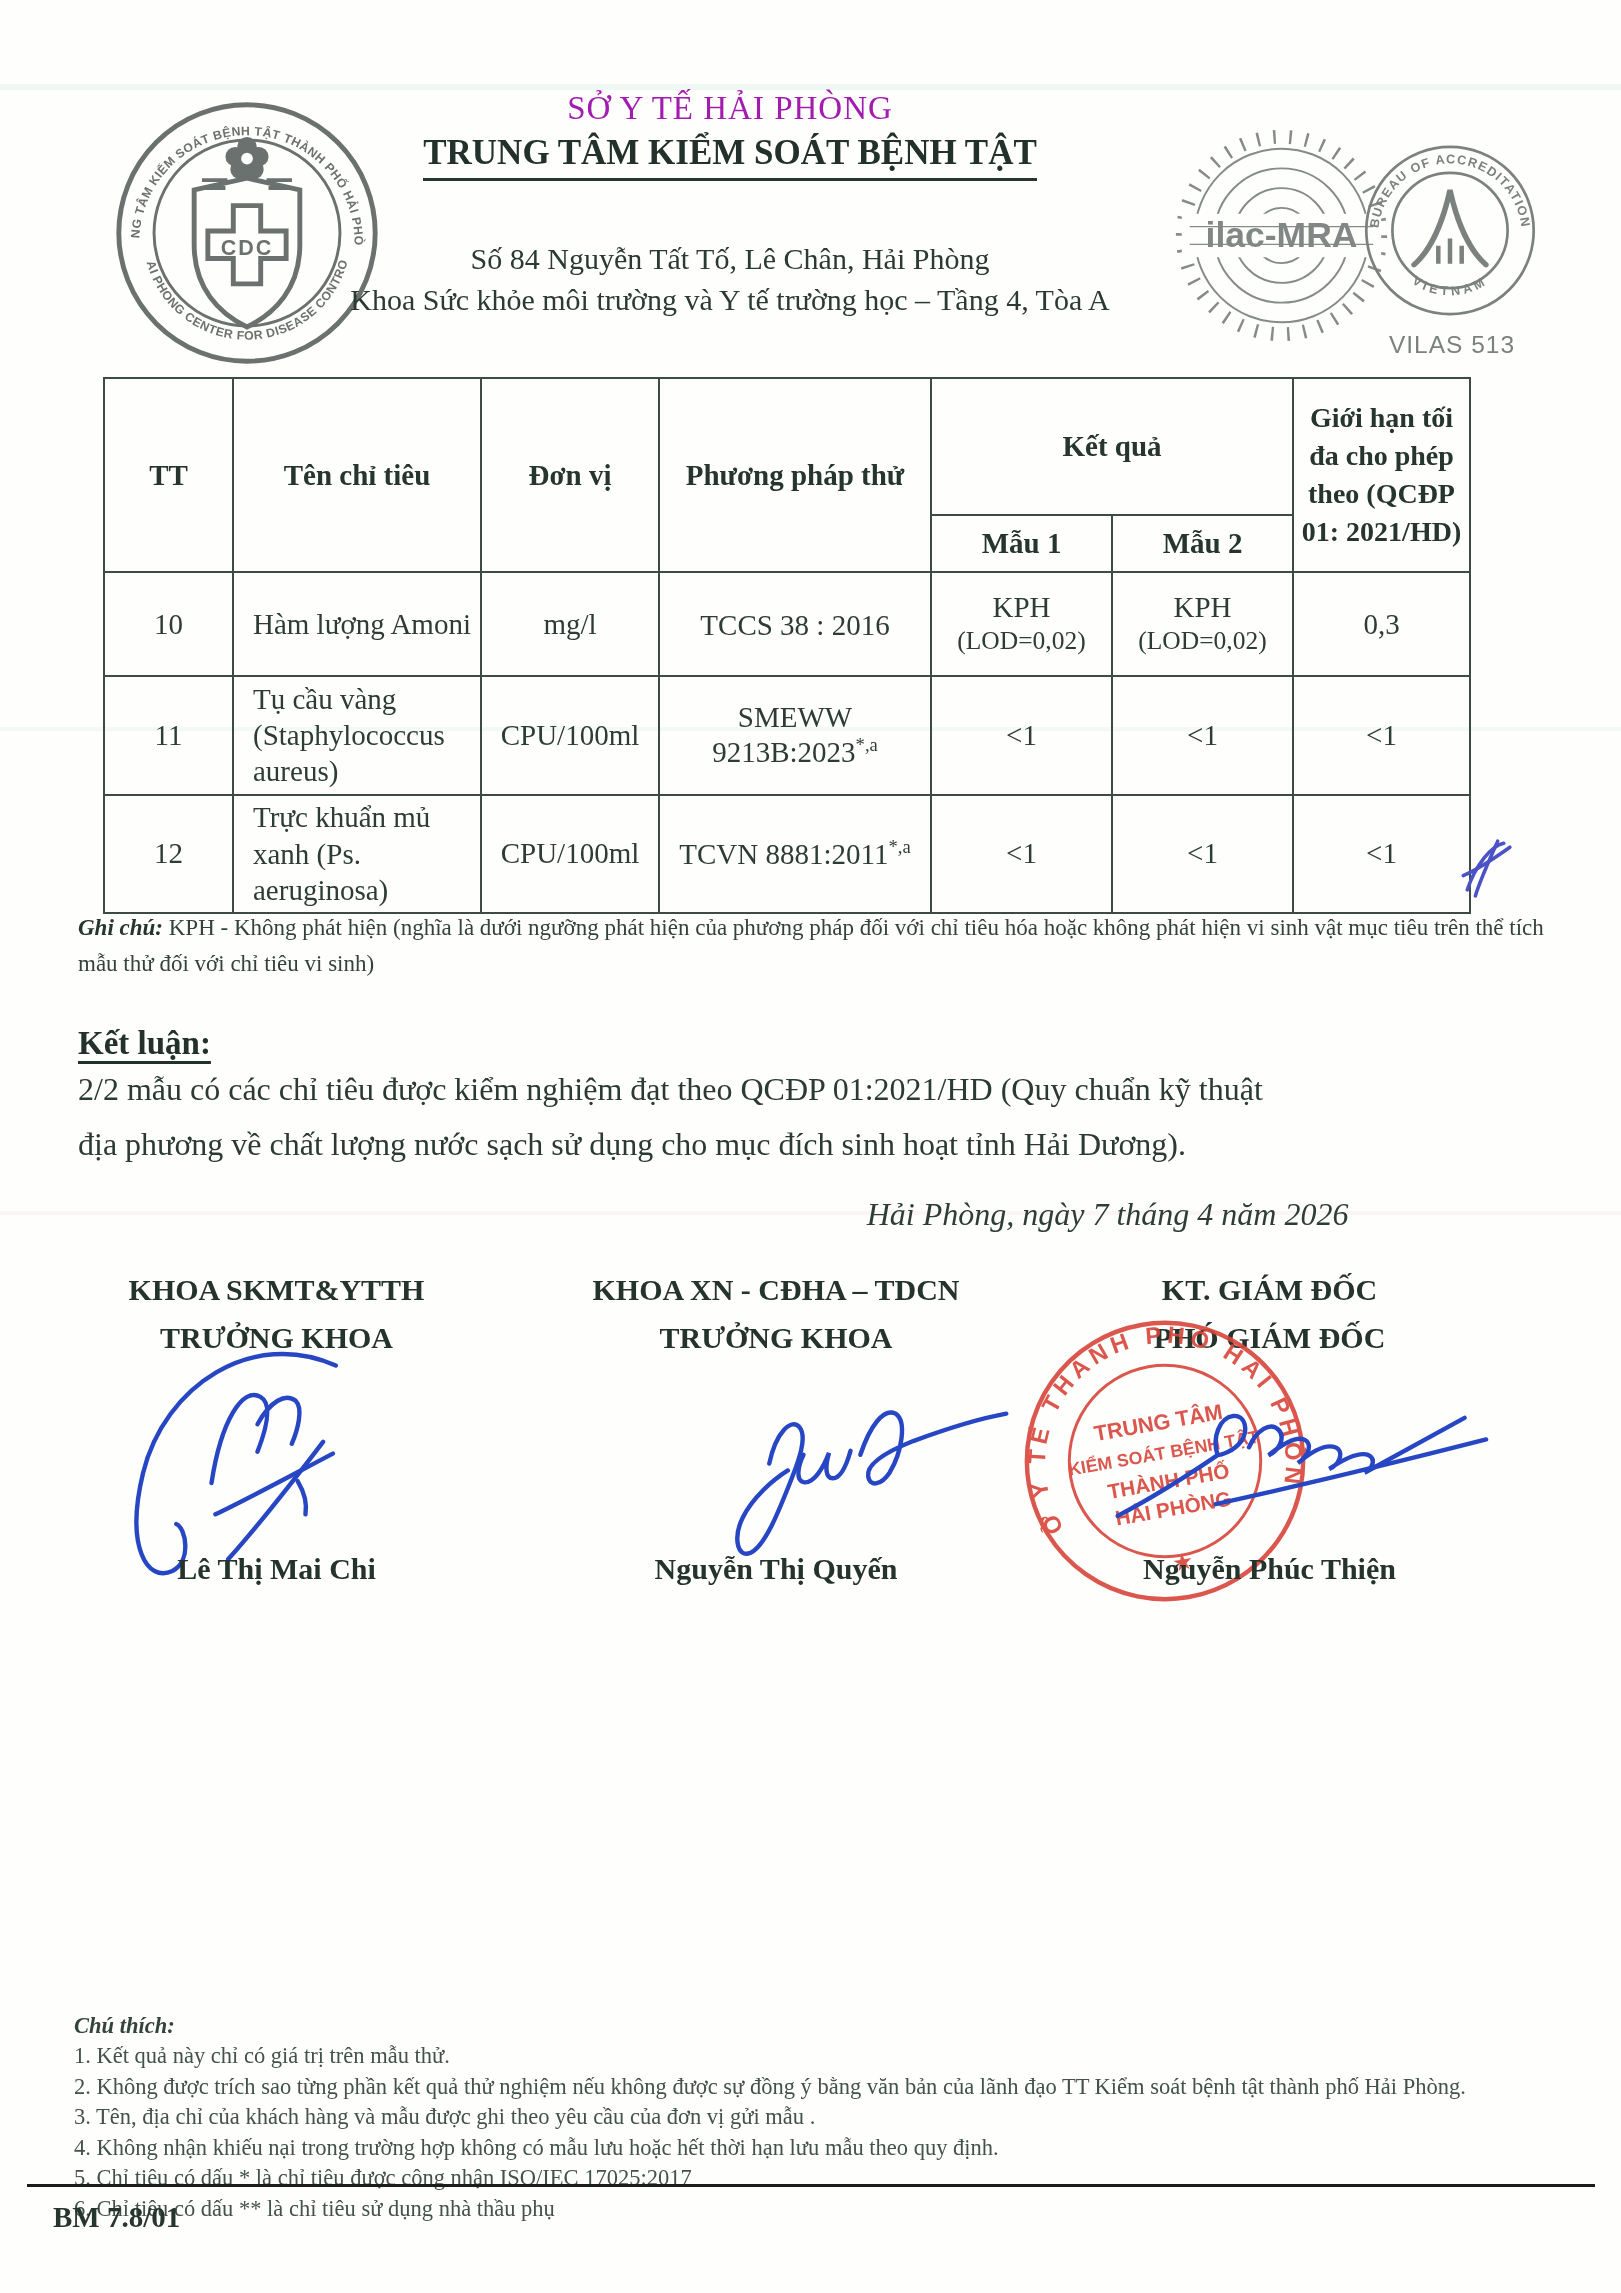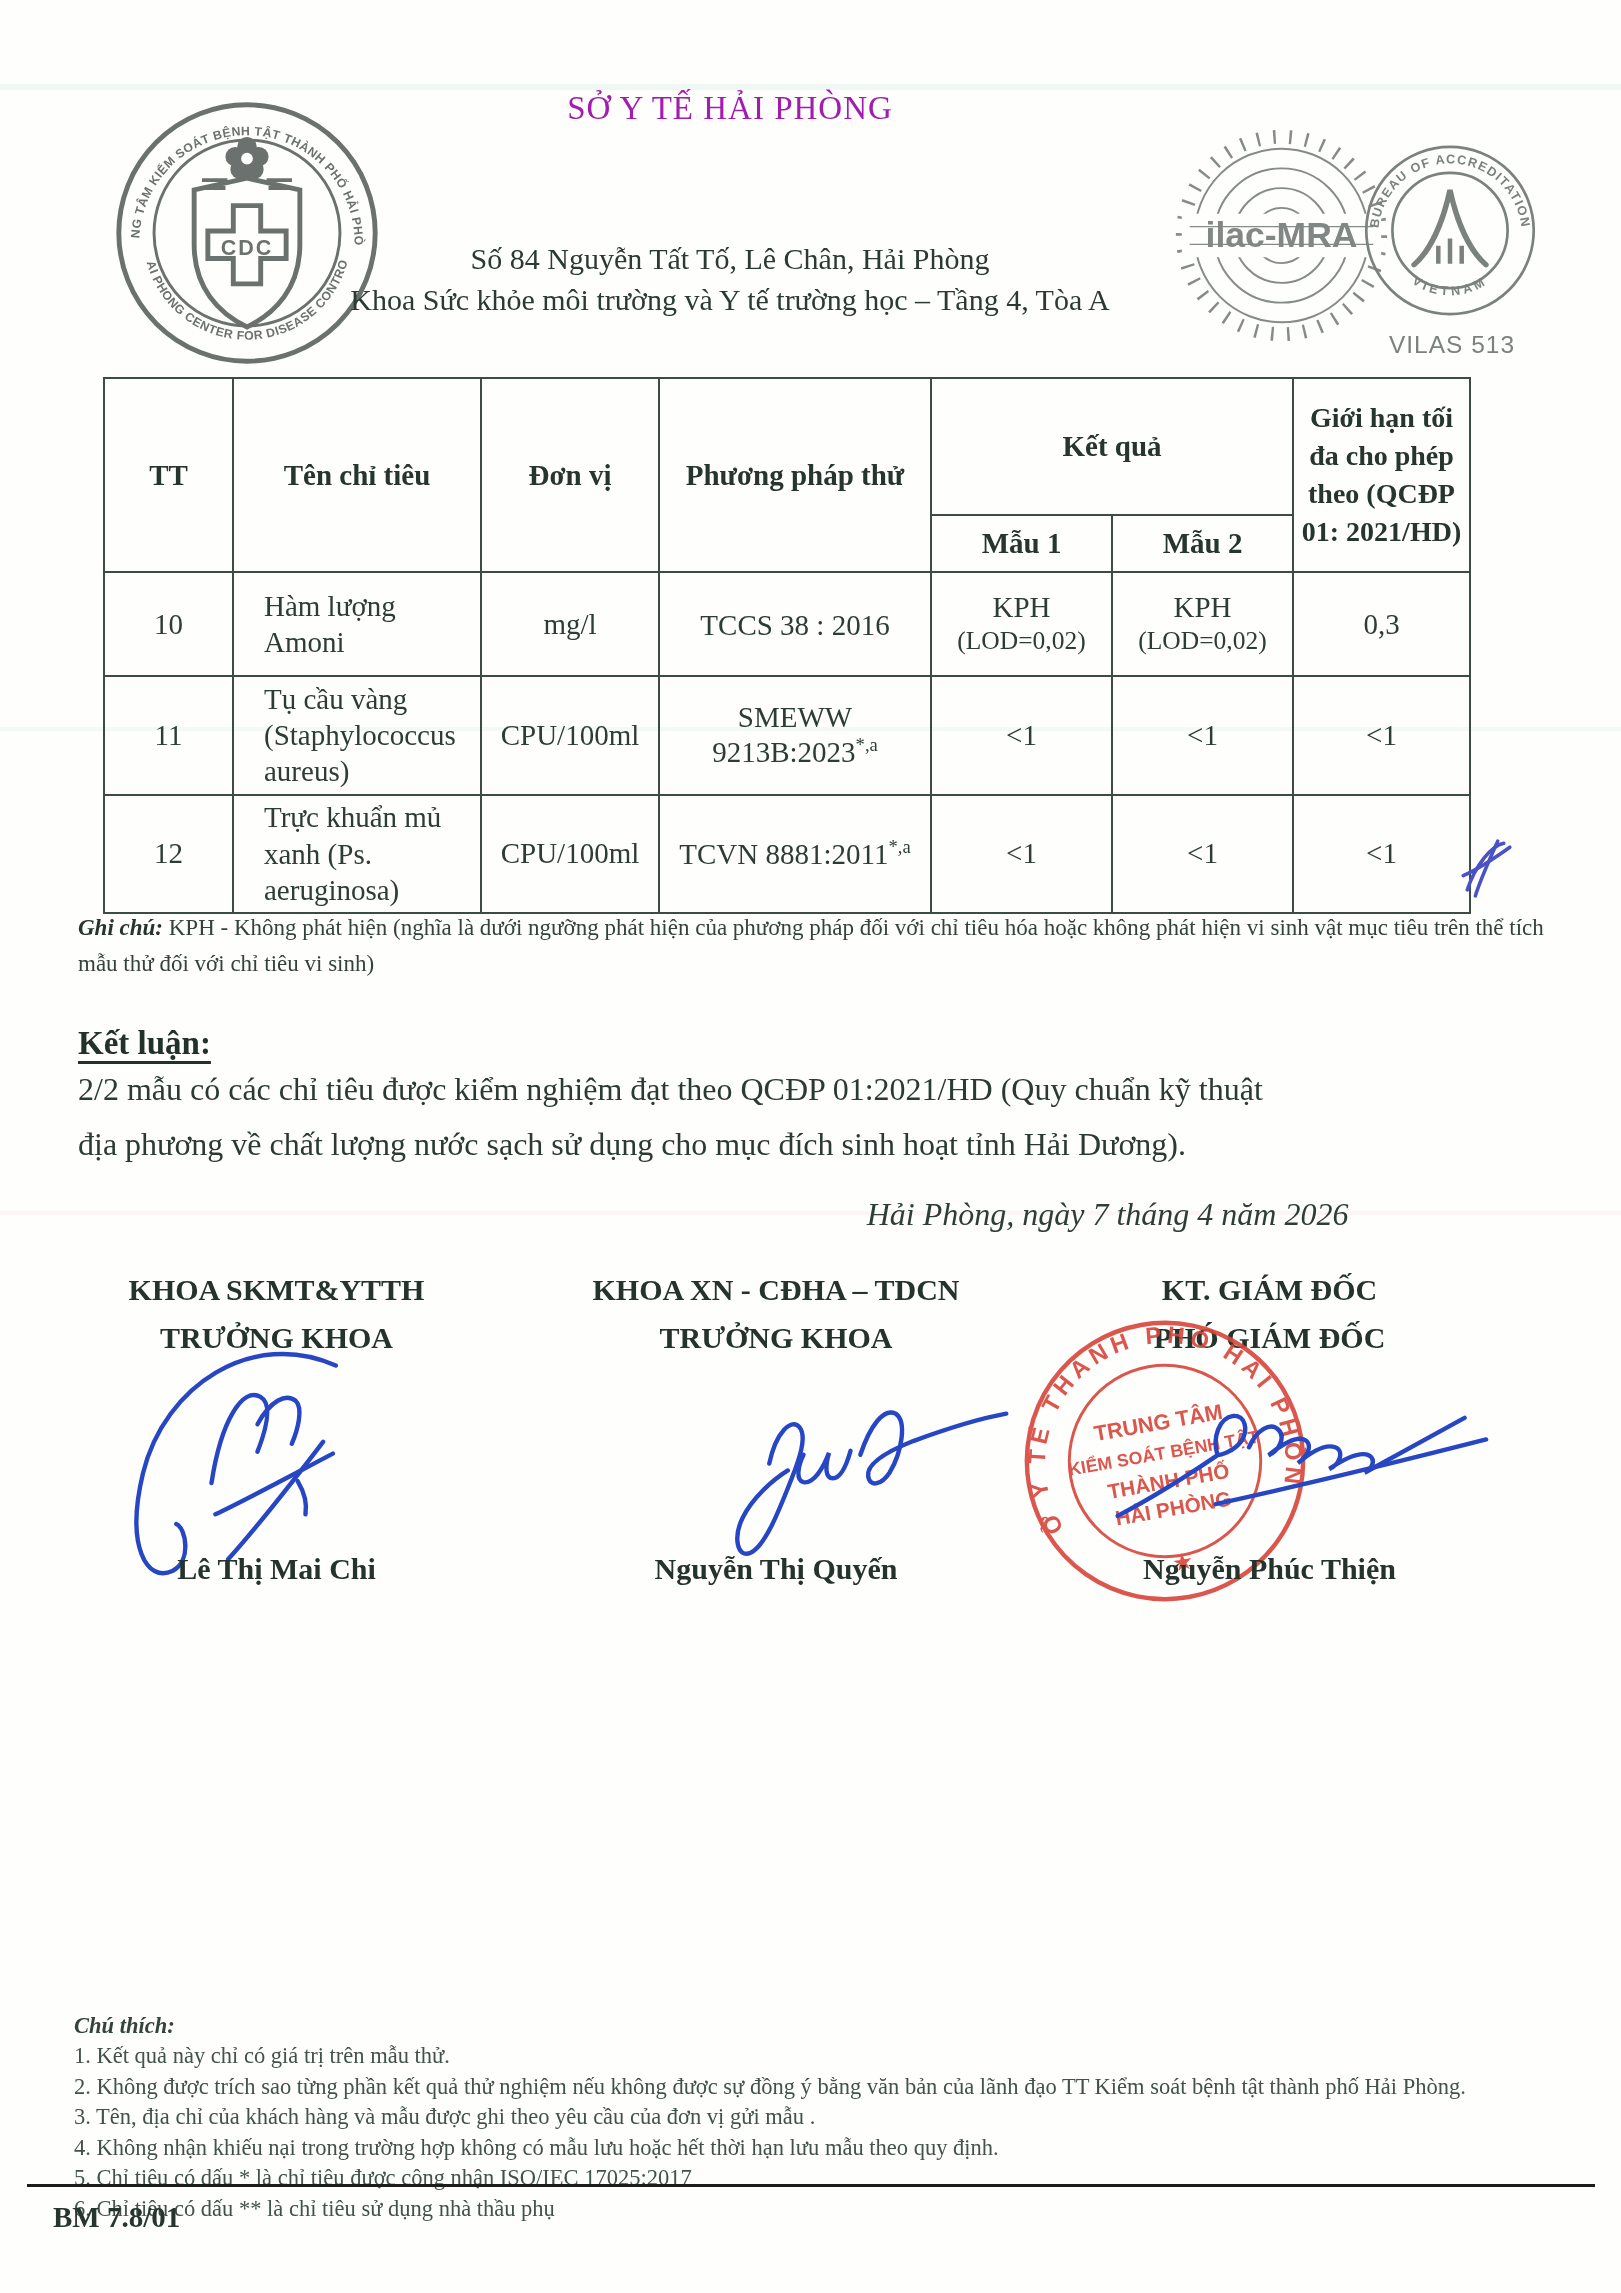--- a/index.html
+++ b/index.html
@@ -114,6 +114,7 @@
 
   <div class="hdr-title">
     <div class="hdr-dept">SỞ Y TẾ HẢI PHÒNG</div>
+    <div class="hdr-org"><span>TRUNG TÂM KIỂM SOÁT BỆNH TẬT</span></div>
   </div>
   <div class="hdr-addr">
     <div>Số 84 Nguyễn Tất Tố, Lê Chân, Hải Phòng</div>

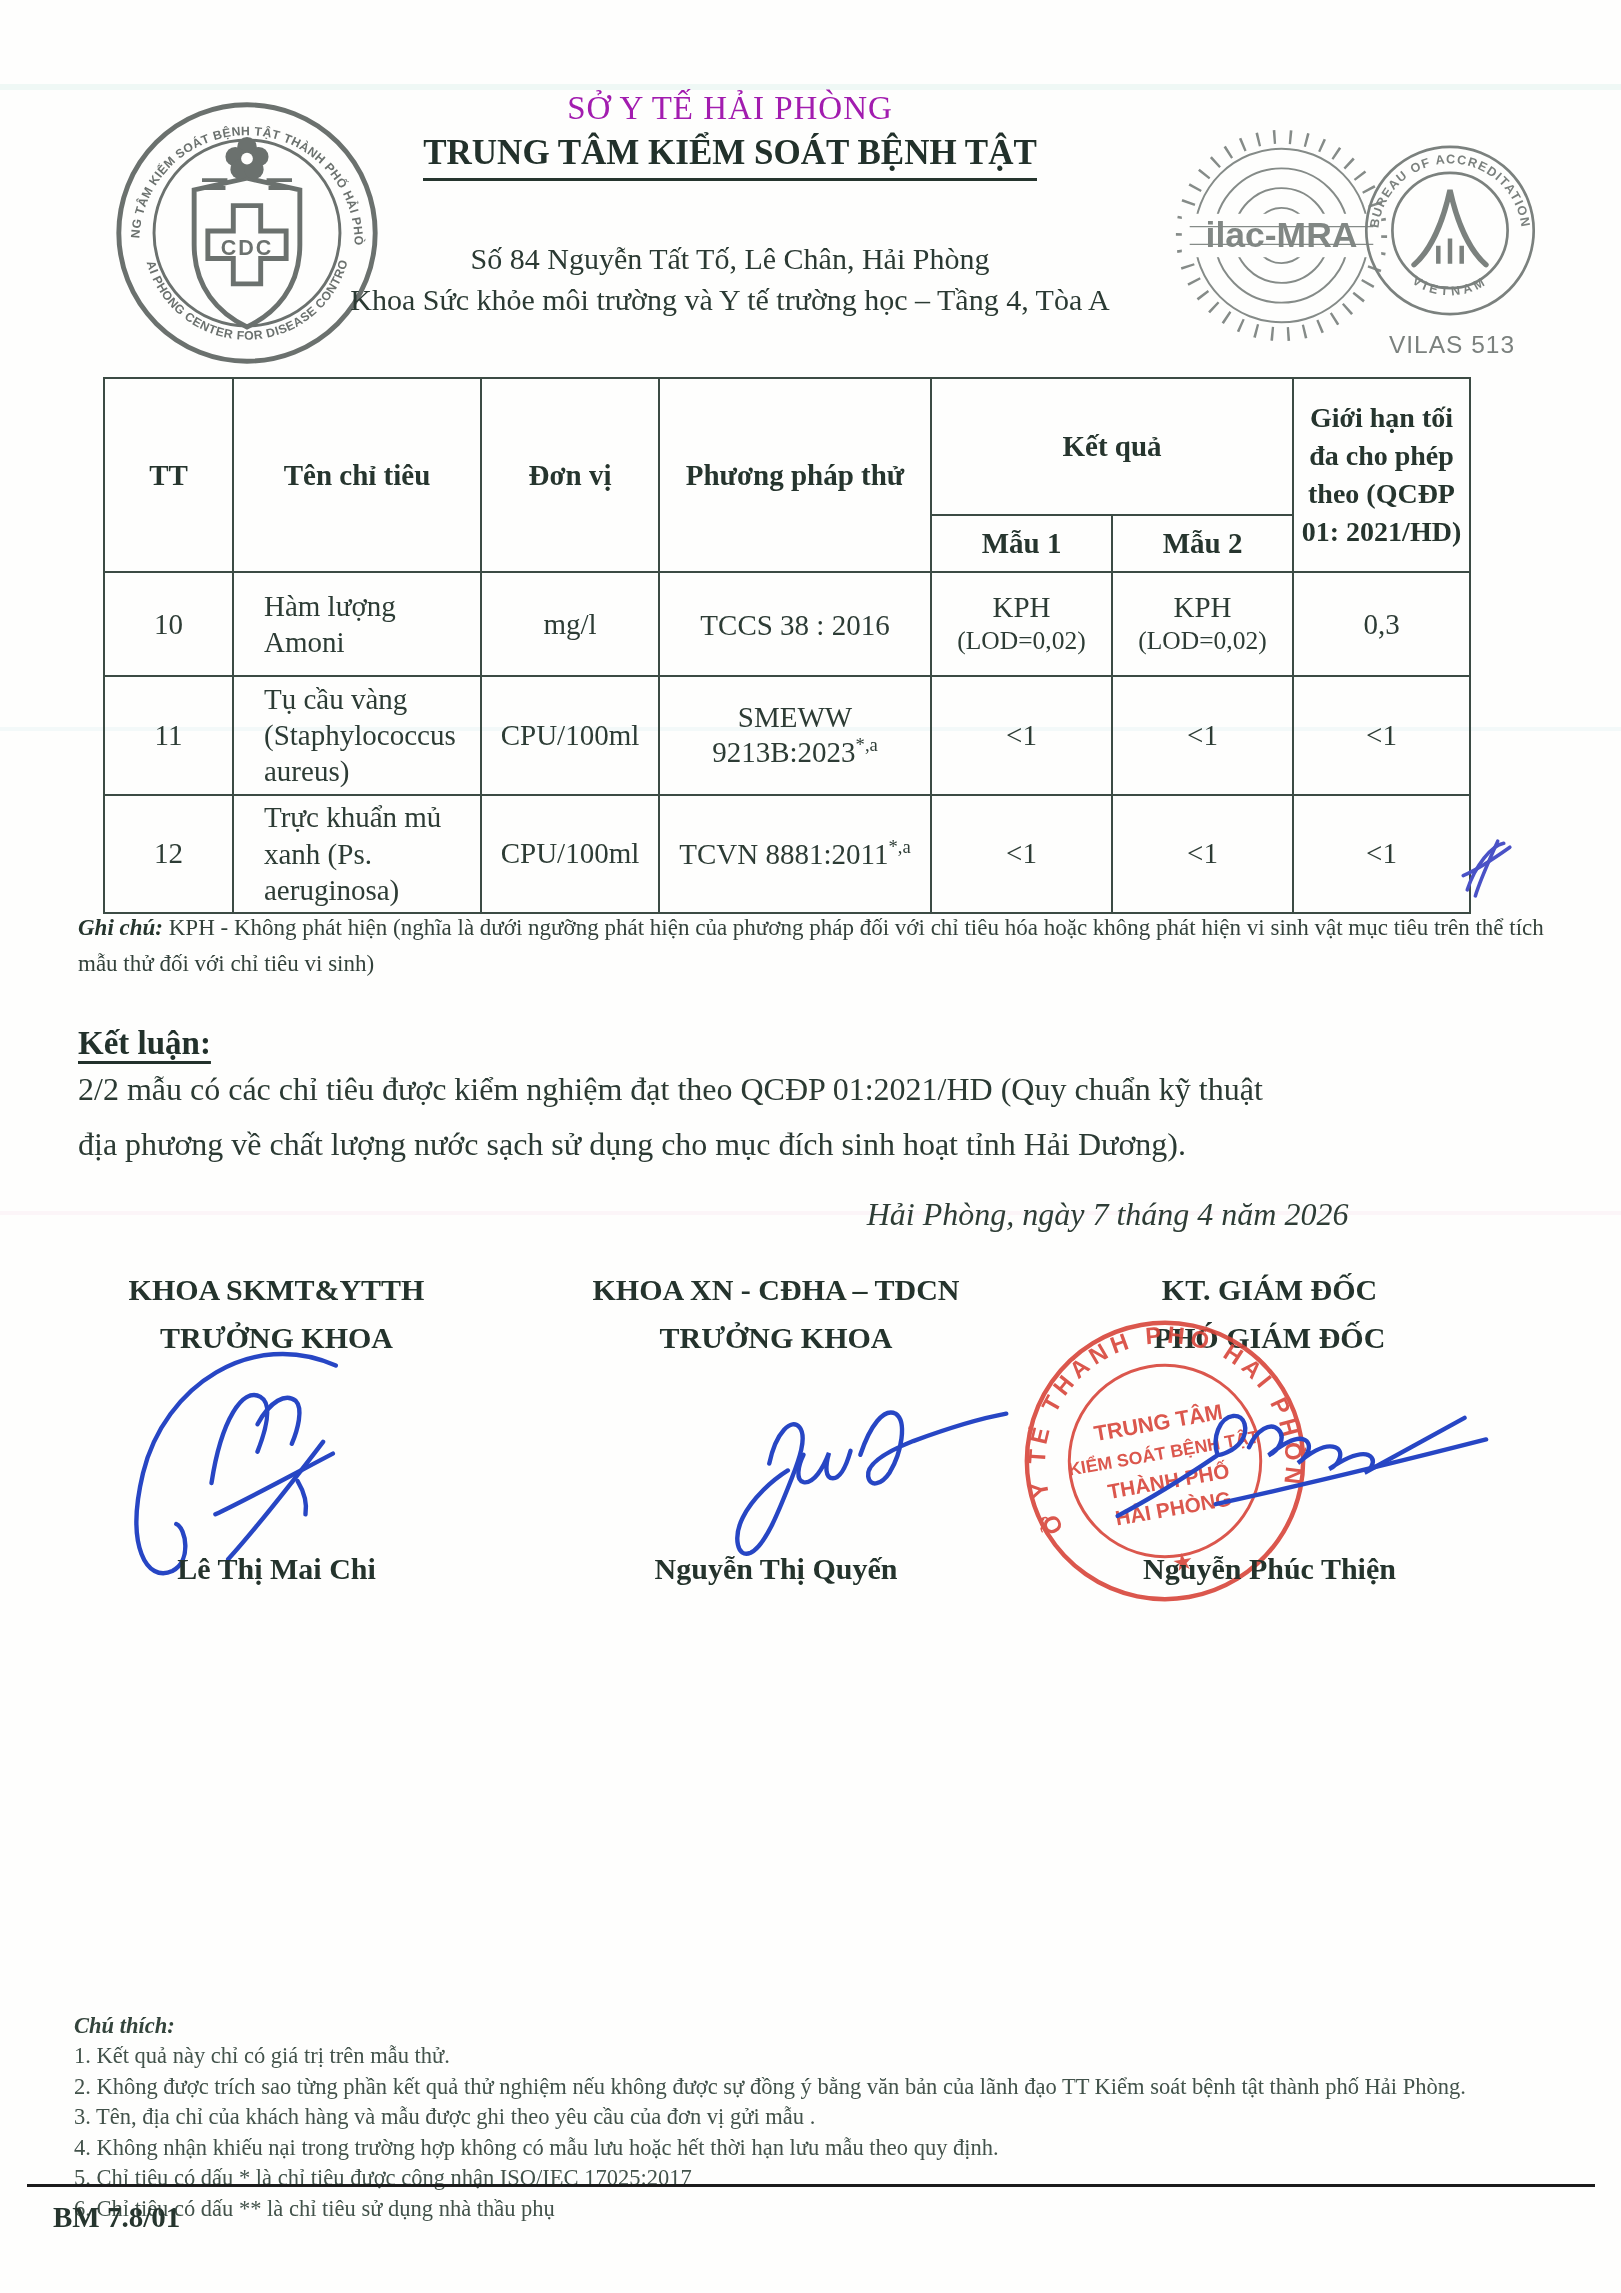--- a/index.html
+++ b/index.html
@@ -31,7 +31,7 @@
   .rtable .r10{height:104px;}
   .rtable .r11{height:111px;}
   .rtable .r12{height:92px;}
-  .rtable td.name{text-align:left;padding-left:30px;padding-right:7.8px;line-height:1.25;}
+  .rtable td.name{text-align:left;padding-left:19px;padding-right:7.8px;line-height:1.25;}
   .rtable td.name.it{margin-left:36px;}
   .kq{font-size:30px;}
   .lod{font-size:25.5px;line-height:1.3;}

